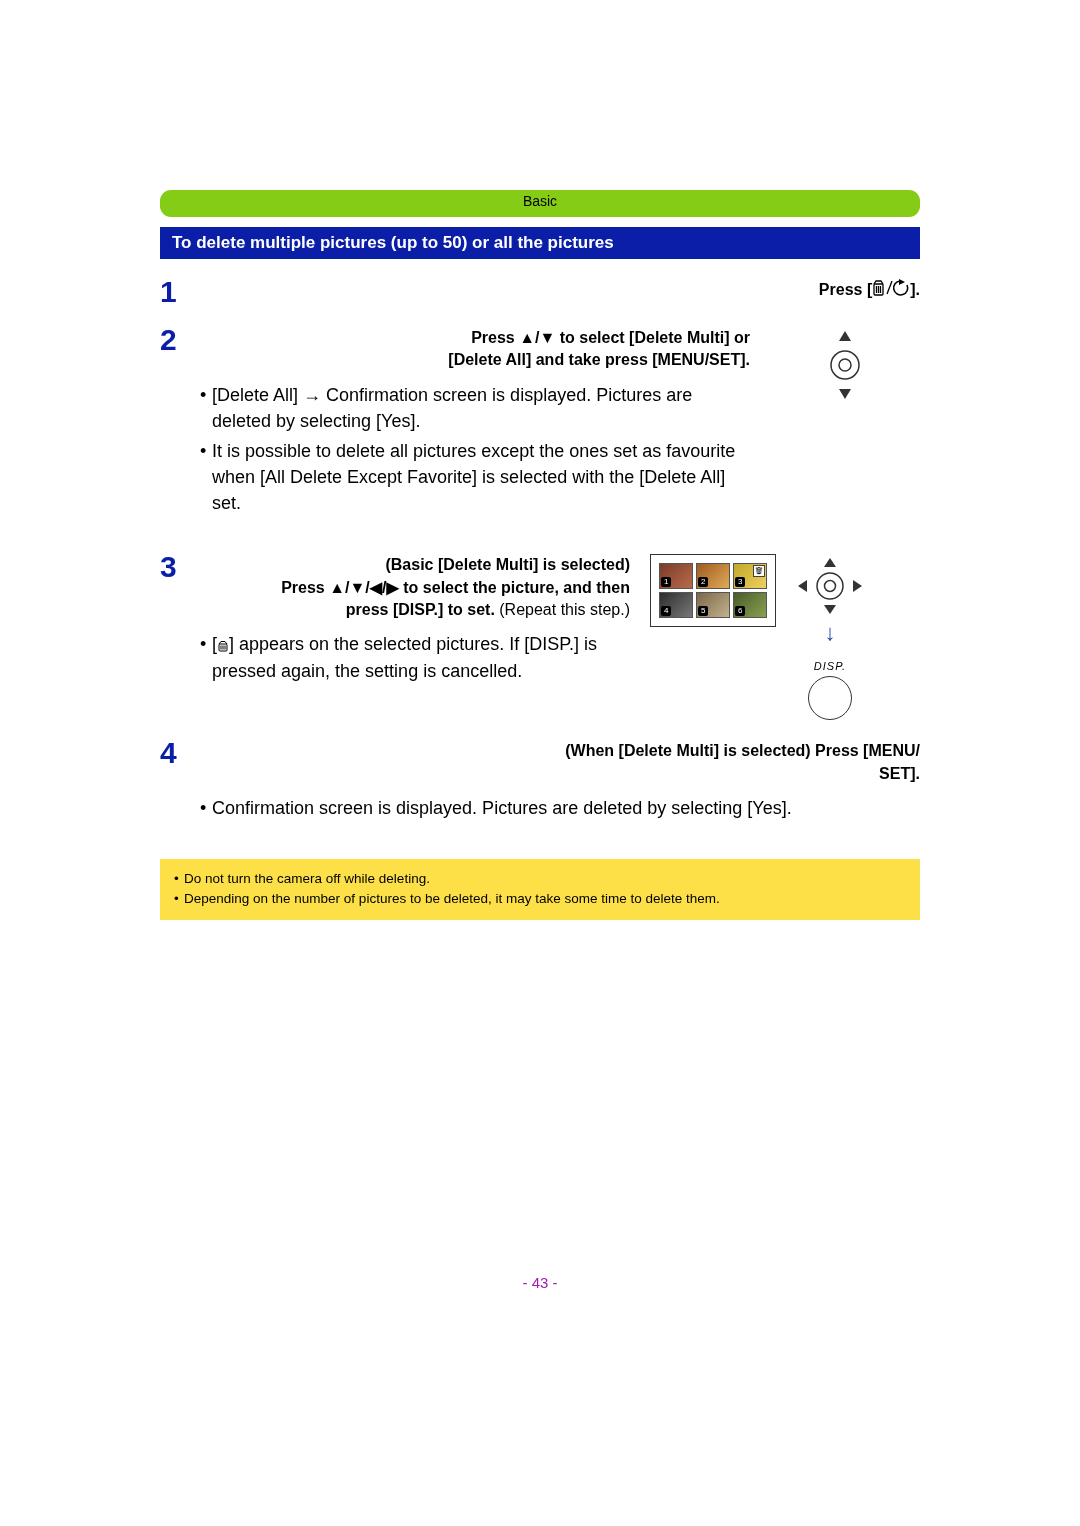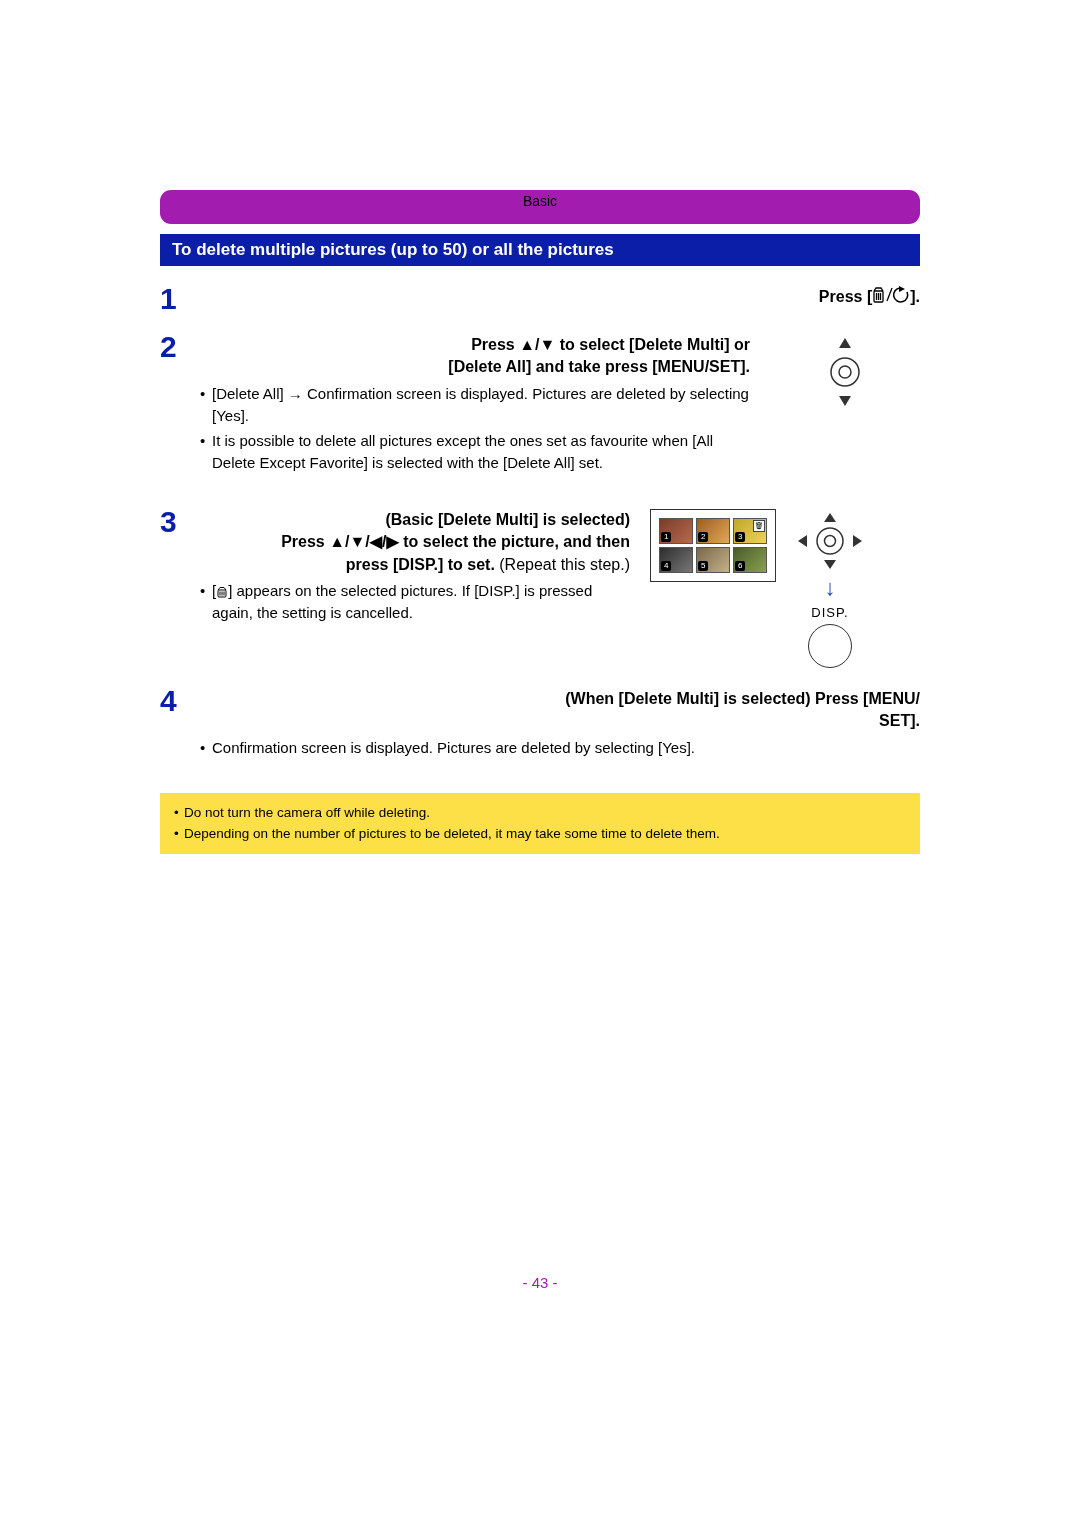--- a/index.html
+++ b/index.html
@@ -18,9 +18,9 @@
     padding-top: 190px;
   }
   .section-tab {
-    background: #a21caf;
+    background: #84cc16;
     border-radius: 11px;
-    height: 34px;
+    height: 27px;
     text-align: center;
     font-size: 14px;
     line-height: 22px;

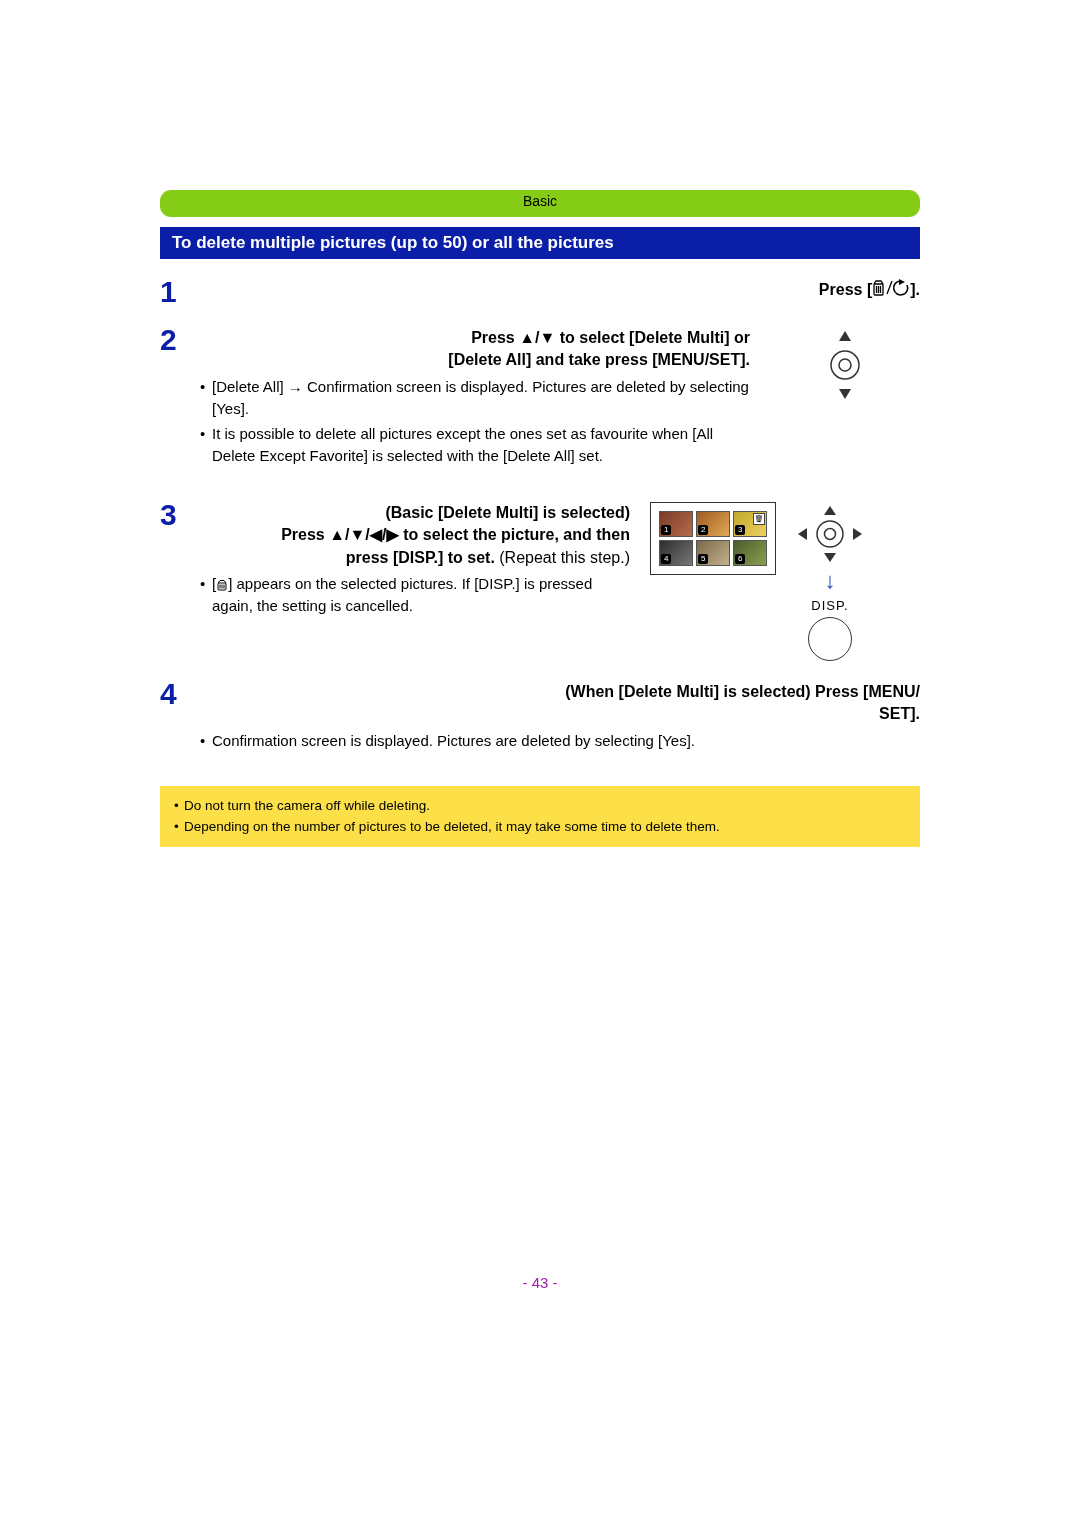--- a/index.html
+++ b/index.html
@@ -60,8 +60,8 @@
   }
   .step-title .normal { font-weight: normal; }
   .step-bullets {
-    margin-top: 4px;
-    font-size: 15px;
+    margin-top: 10px;
+    font-size: 18px;
     line-height: 1.45;
     list-style: none;
     padding-left: 0;

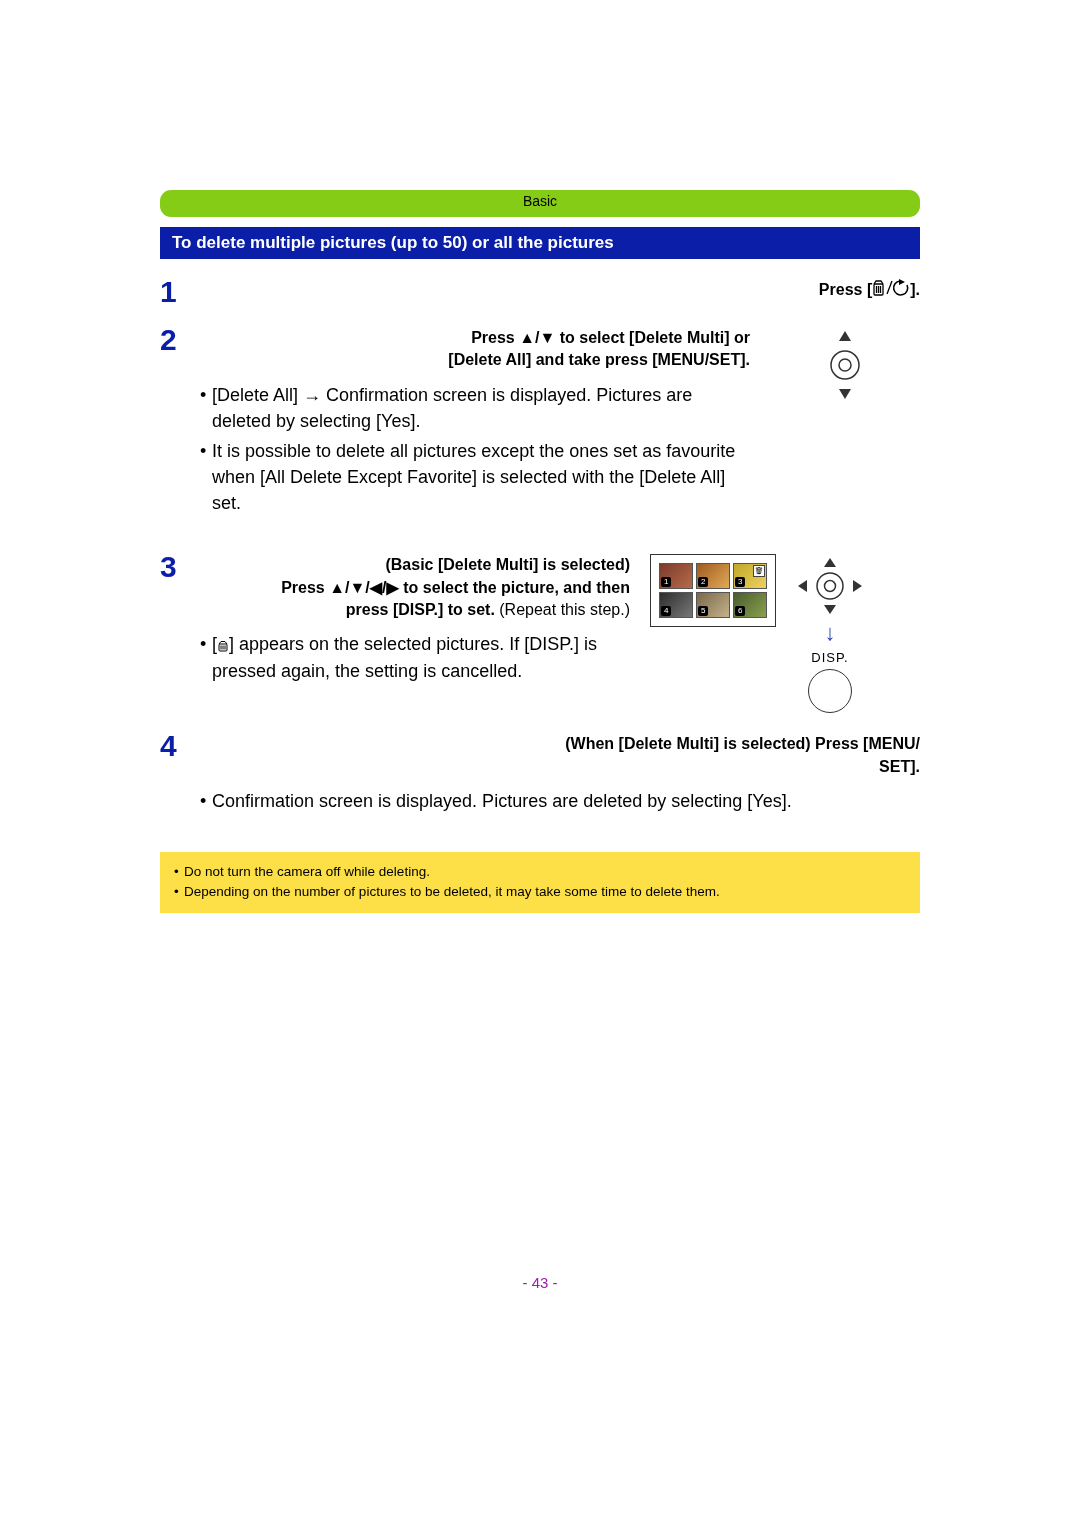--- a/index.html
+++ b/index.html
@@ -156,7 +156,7 @@
   }
   .disp-group { display:flex; flex-direction:column; align-items:center; }
   .disp-arrow { color:#2b4ab2; font-size:22px; line-height:1; margin-top:4px;}
-  .disp-label { font-size:13px; letter-spacing:1px; margin-top:6px;}
+  .disp-label { font-size:11px; letter-spacing:1px; margin-top:16px;font-style:italic;}
   .disp-circle { width:42px; height:42px; border:1.5px solid #333; border-radius:50%; margin-top:4px;}
   .icon-inline { display:inline-flex; align-items:center; vertical-align:-2px;}
   .arrow { font-family: inherit; }

